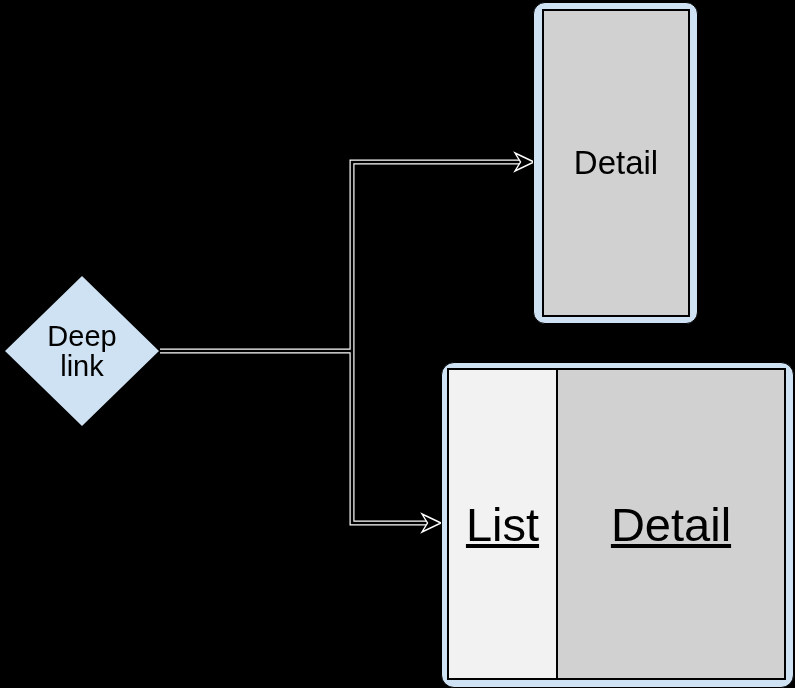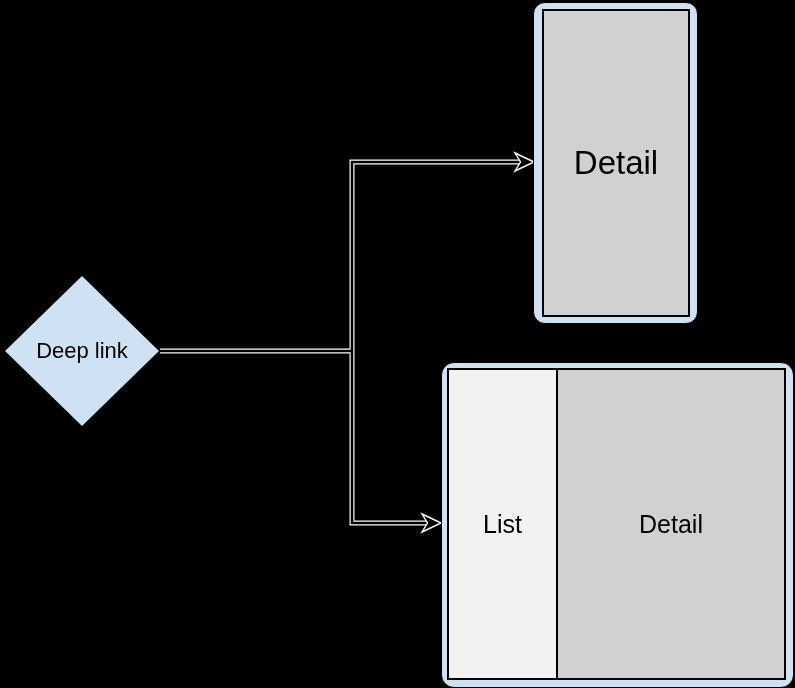--- a/index.html
+++ b/index.html
@@ -55,7 +55,7 @@
     align-items: center;
     justify-content: center;
     text-align: center;
-    font-size: 22px;
+    font-size: 29px;
     line-height: 1.05;
   }
   .device {

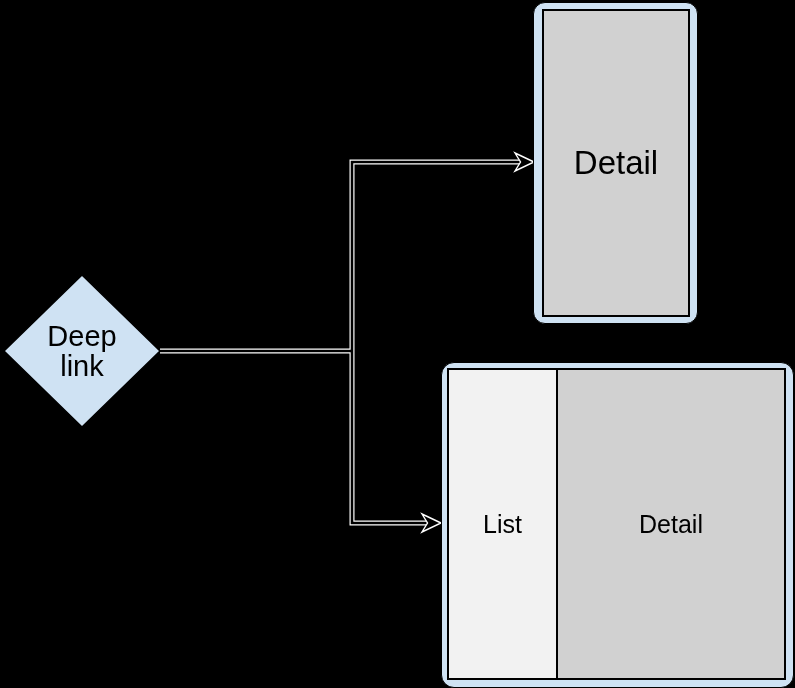--- a/index.html
+++ b/index.html
@@ -105,7 +105,8 @@
     display: flex;
     align-items: center;
     justify-content: center;
-    font-size: 25px;
+    font-size: 47px;
+    text-decoration: underline;
   }
   .list-pane {
     width: 107px;

